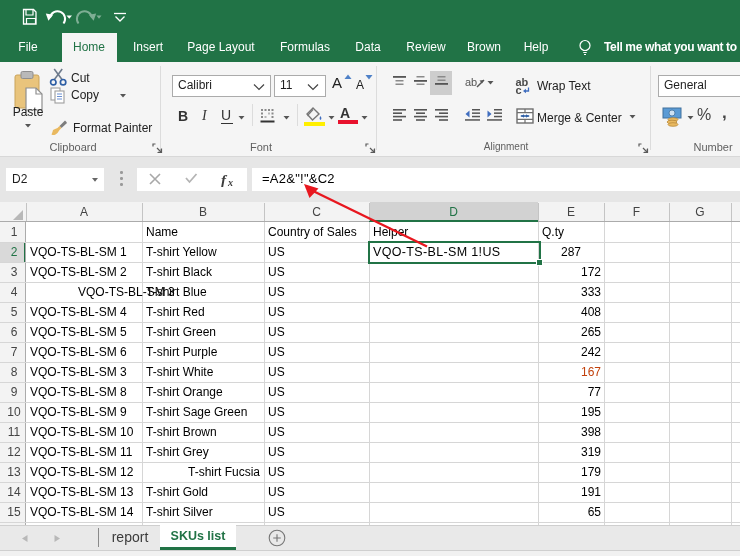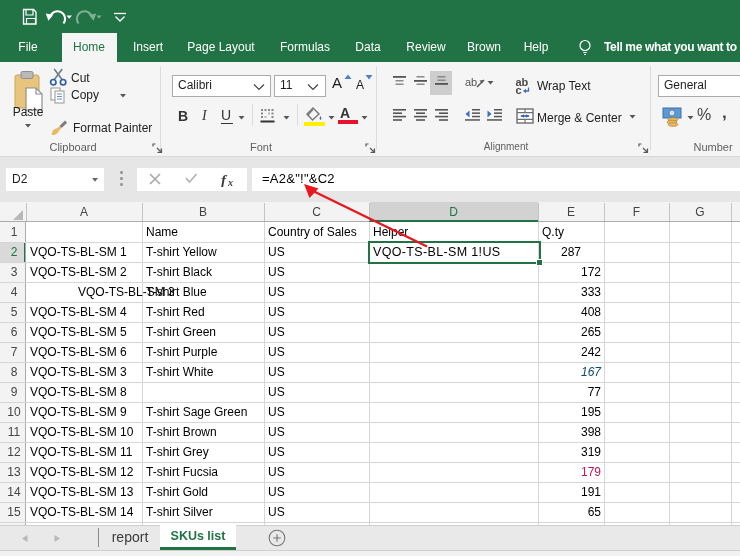--- a/index.html
+++ b/index.html
@@ -352,7 +352,7 @@
 <div class="abs" style="left:30px;top:362px;width:108px;height:20px;line-height:20px;text-align:left;font-size:12px;color:#000;white-space:nowrap;overflow:visible;">VQO-TS-BL-SM 3</div>
 <div class="abs" style="left:146px;top:362px;width:114px;height:20px;line-height:20px;text-align:left;font-size:12px;color:#000;white-space:nowrap;overflow:visible;">T-shirt White</div>
 <div class="abs" style="left:268px;top:362px;width:97px;height:20px;line-height:20px;text-align:left;font-size:12px;color:#000;white-space:nowrap;overflow:visible;">US</div>
-<div class="abs" style="left:541px;top:362px;width:60px;height:20px;line-height:20px;text-align:right;font-size:12px;color:#0c4a6e;white-space:nowrap;overflow:visible;font-style:italic;">167</div>
+<div class="abs" style="left:541px;top:362px;width:60px;height:20px;line-height:20px;text-align:right;font-size:12px;color:#c2410c;white-space:nowrap;overflow:visible;">167</div>
 <div class="abs" style="left:30px;top:382px;width:108px;height:20px;line-height:20px;text-align:left;font-size:12px;color:#000;white-space:nowrap;overflow:visible;">VQO-TS-BL-SM 8</div>
 <div class="abs" style="left:268px;top:382px;width:97px;height:20px;line-height:20px;text-align:left;font-size:12px;color:#000;white-space:nowrap;overflow:visible;">US</div>
 <div class="abs" style="left:541px;top:382px;width:60px;height:20px;line-height:20px;text-align:right;font-size:12px;color:#000;white-space:nowrap;overflow:visible;">77</div>

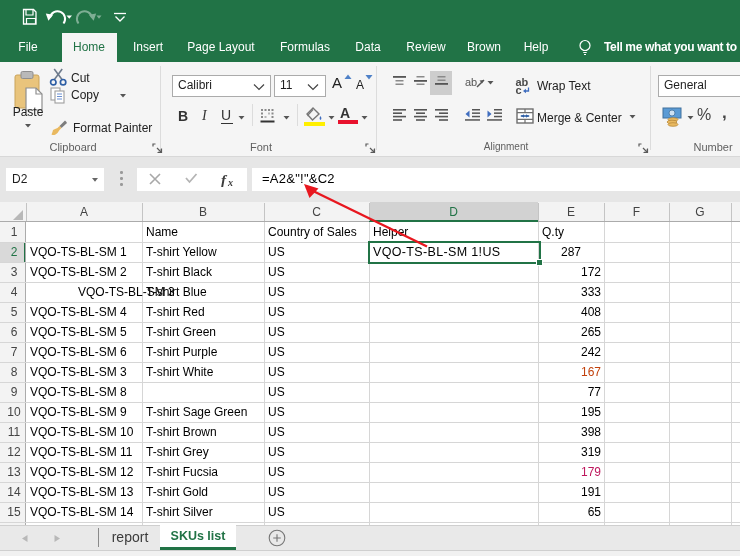--- a/index.html
+++ b/index.html
@@ -354,6 +354,7 @@
 <div class="abs" style="left:268px;top:362px;width:97px;height:20px;line-height:20px;text-align:left;font-size:12px;color:#000;white-space:nowrap;overflow:visible;">US</div>
 <div class="abs" style="left:541px;top:362px;width:60px;height:20px;line-height:20px;text-align:right;font-size:12px;color:#c2410c;white-space:nowrap;overflow:visible;">167</div>
 <div class="abs" style="left:30px;top:382px;width:108px;height:20px;line-height:20px;text-align:left;font-size:12px;color:#000;white-space:nowrap;overflow:visible;">VQO-TS-BL-SM 8</div>
+<div class="abs" style="left:146px;top:382px;width:114px;height:20px;line-height:20px;text-align:left;font-size:12px;color:#000;white-space:nowrap;overflow:visible;">T-shirt Orange</div>
 <div class="abs" style="left:268px;top:382px;width:97px;height:20px;line-height:20px;text-align:left;font-size:12px;color:#000;white-space:nowrap;overflow:visible;">US</div>
 <div class="abs" style="left:541px;top:382px;width:60px;height:20px;line-height:20px;text-align:right;font-size:12px;color:#000;white-space:nowrap;overflow:visible;">77</div>
 <div class="abs" style="left:30px;top:402px;width:108px;height:20px;line-height:20px;text-align:left;font-size:12px;color:#000;white-space:nowrap;overflow:visible;">VQO-TS-BL-SM 9</div>

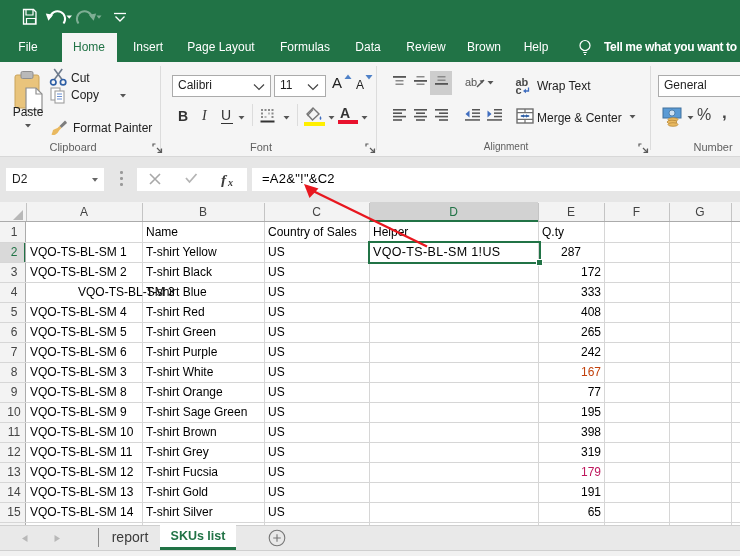--- a/index.html
+++ b/index.html
@@ -370,7 +370,7 @@
 <div class="abs" style="left:268px;top:442px;width:97px;height:20px;line-height:20px;text-align:left;font-size:12px;color:#000;white-space:nowrap;overflow:visible;">US</div>
 <div class="abs" style="left:541px;top:442px;width:60px;height:20px;line-height:20px;text-align:right;font-size:12px;color:#000;white-space:nowrap;overflow:visible;">319</div>
 <div class="abs" style="left:30px;top:462px;width:108px;height:20px;line-height:20px;text-align:left;font-size:12px;color:#000;white-space:nowrap;overflow:visible;">VQO-TS-BL-SM 12</div>
-<div class="abs" style="left:146px;top:462px;width:114px;height:20px;line-height:20px;text-align:left;font-size:12px;color:#000;white-space:nowrap;overflow:visible;">T-shirt Fucsia</div>
+<div class="abs" style="left:146px;top:462px;width:114px;height:20px;line-height:20px;text-align:right;font-size:12px;color:#000;white-space:nowrap;overflow:visible;">T-shirt Fucsia</div>
 <div class="abs" style="left:268px;top:462px;width:97px;height:20px;line-height:20px;text-align:left;font-size:12px;color:#000;white-space:nowrap;overflow:visible;">US</div>
 <div class="abs" style="left:541px;top:462px;width:60px;height:20px;line-height:20px;text-align:right;font-size:12px;color:#be185d;white-space:nowrap;overflow:visible;">179</div>
 <div class="abs" style="left:30px;top:482px;width:108px;height:20px;line-height:20px;text-align:left;font-size:12px;color:#000;white-space:nowrap;overflow:visible;">VQO-TS-BL-SM 13</div>

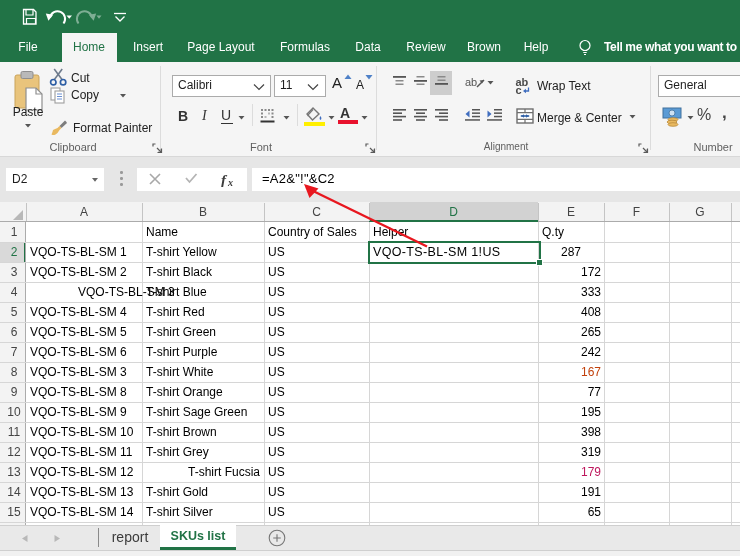--- a/index.html
+++ b/index.html
@@ -372,7 +372,7 @@
 <div class="abs" style="left:30px;top:462px;width:108px;height:20px;line-height:20px;text-align:left;font-size:12px;color:#000;white-space:nowrap;overflow:visible;">VQO-TS-BL-SM 12</div>
 <div class="abs" style="left:146px;top:462px;width:114px;height:20px;line-height:20px;text-align:right;font-size:12px;color:#000;white-space:nowrap;overflow:visible;">T-shirt Fucsia</div>
 <div class="abs" style="left:268px;top:462px;width:97px;height:20px;line-height:20px;text-align:left;font-size:12px;color:#000;white-space:nowrap;overflow:visible;">US</div>
-<div class="abs" style="left:541px;top:462px;width:60px;height:20px;line-height:20px;text-align:right;font-size:12px;color:#be185d;white-space:nowrap;overflow:visible;">179</div>
+<div class="abs" style="left:541px;top:462px;width:60px;height:20px;line-height:20px;text-align:right;font-size:12px;color:#000000;white-space:nowrap;overflow:visible;">179</div>
 <div class="abs" style="left:30px;top:482px;width:108px;height:20px;line-height:20px;text-align:left;font-size:12px;color:#000;white-space:nowrap;overflow:visible;">VQO-TS-BL-SM 13</div>
 <div class="abs" style="left:146px;top:482px;width:114px;height:20px;line-height:20px;text-align:left;font-size:12px;color:#000;white-space:nowrap;overflow:visible;">T-shirt Gold</div>
 <div class="abs" style="left:268px;top:482px;width:97px;height:20px;line-height:20px;text-align:left;font-size:12px;color:#000;white-space:nowrap;overflow:visible;">US</div>

